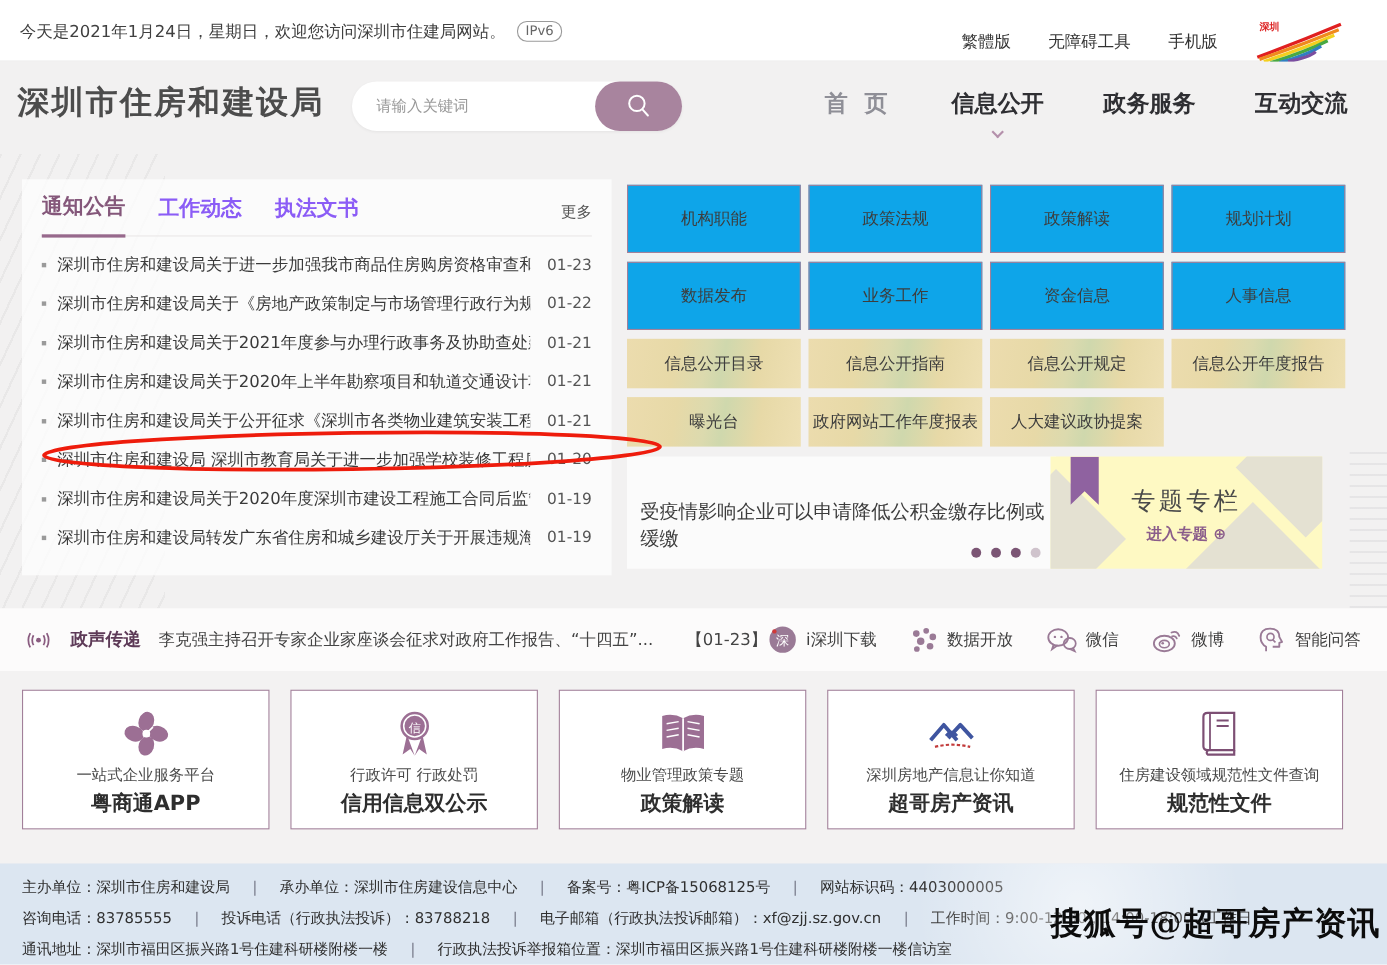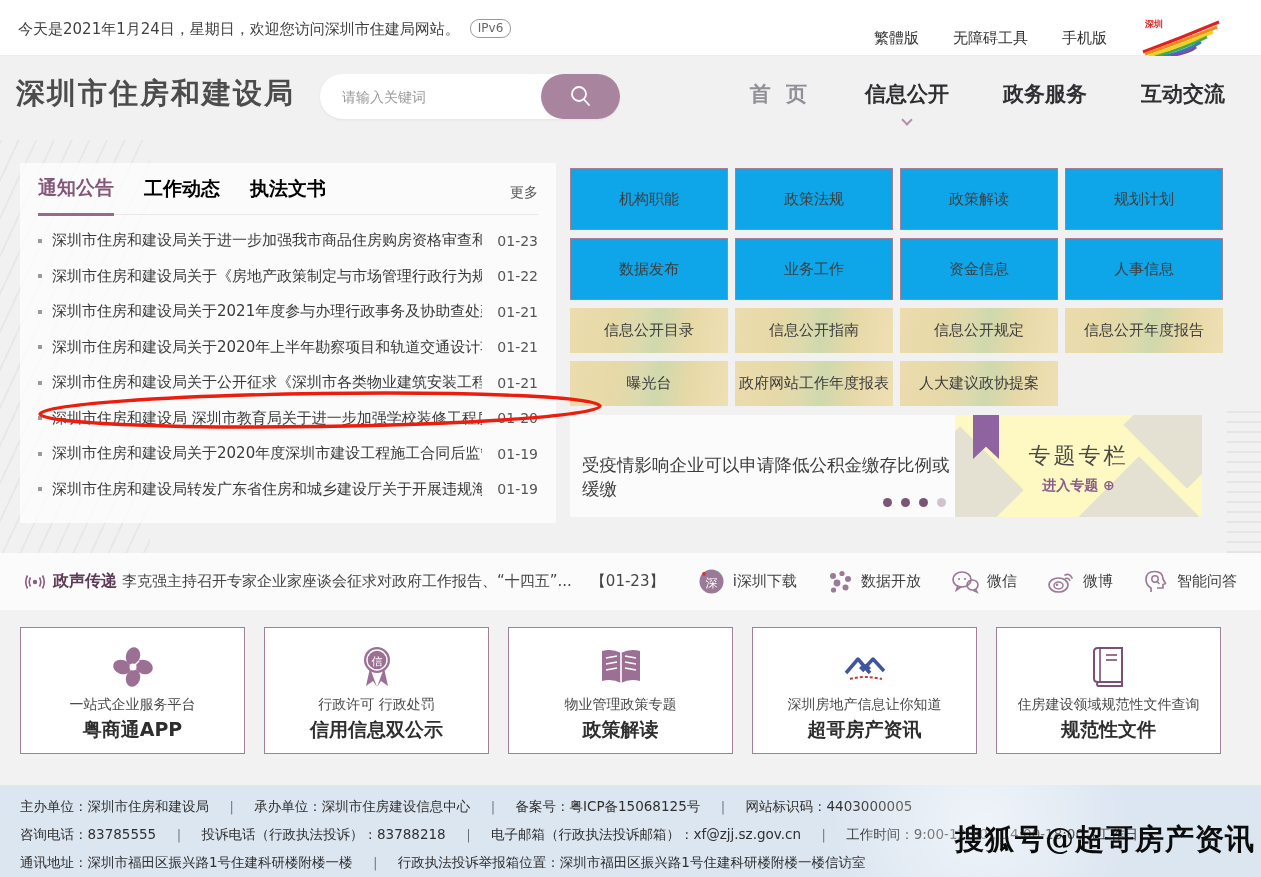--- a/index.html
+++ b/index.html
@@ -35,7 +35,7 @@
 
   .news-panel { position:absolute; left:20px; top:23px; width:536px; height:360px; background:rgba(252,252,252,.82); padding:0 18px; }
   .tabs { position:relative; display:flex; align-items:flex-end; gap:30px; height:52px; border-bottom:1px solid #e9e7e7; padding-bottom:0; }
-  .tab { font-size:19px; font-weight:bold; color:#000000; padding-bottom:12px; cursor:pointer; }
+  .tab { font-size:19px; font-weight:bold; color:#8b5cf6; padding-bottom:12px; cursor:pointer; }
   .tab.active { color:#84577a; border-bottom:3px solid #97698c; margin-bottom:-2px; }
   .more { position:absolute; right:0; bottom:12px; font-size:14px; color:#555; cursor:pointer; }
   .news-list { list-style:none; margin-top:8px; }

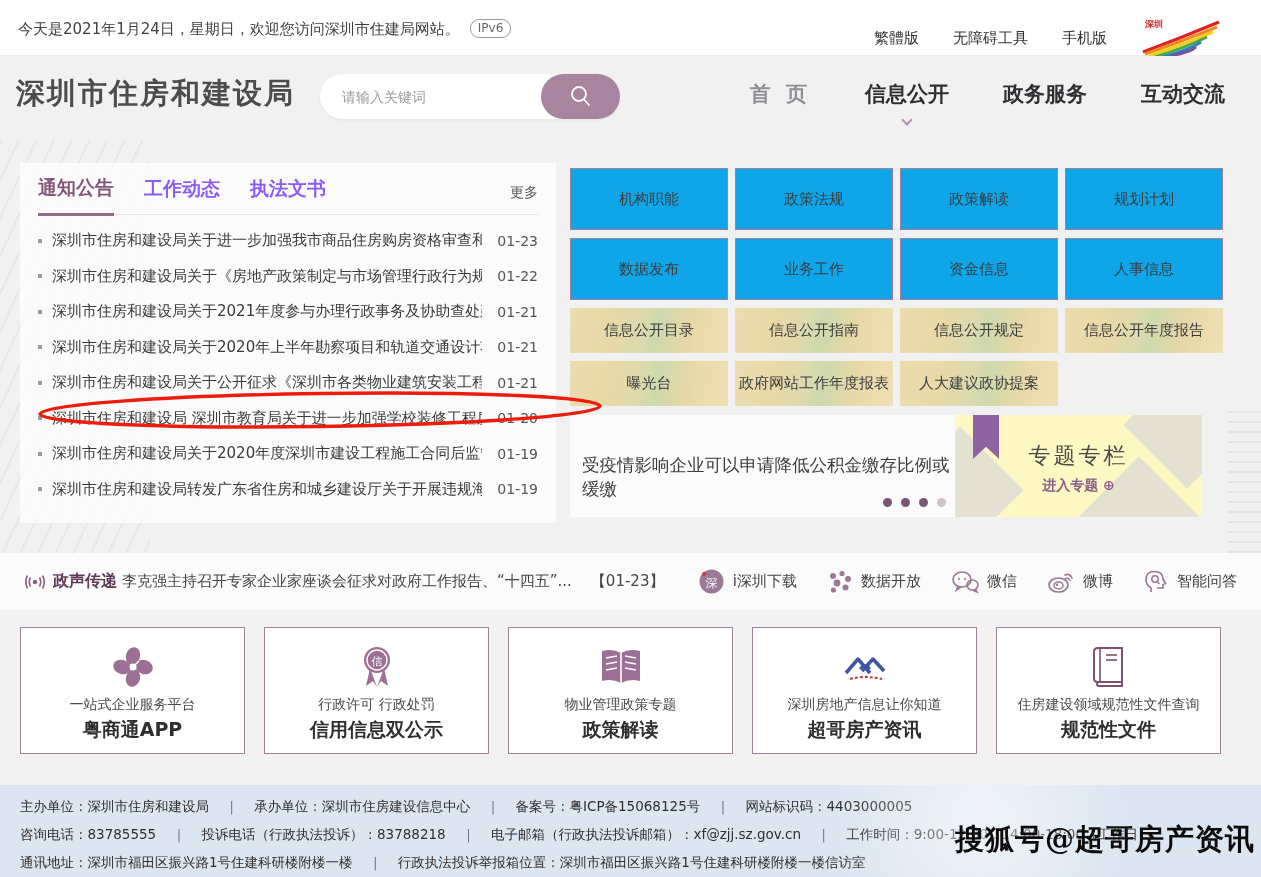--- a/index.html
+++ b/index.html
@@ -70,7 +70,7 @@
 
   
   .voice { position:absolute; left:0; top:553px; width:1261px; height:57px; background:#fcfbfb; }
-  .voice-left { position:absolute; left:22px; top:0; height:57px; display:flex; align-items:center; gap:5px; }
+  .voice-left { position:absolute; left:22px; top:0; height:57px; display:flex; align-items:center; gap:16px; }
   .voice-label { font-size:16px; font-weight:bold; color:#5d3a57; }
   .voice-head { font-size:15px; color:#444; text-decoration:none; cursor:pointer; }
   .voice-date { font-size:15px; color:#444; margin-left:14px; }

